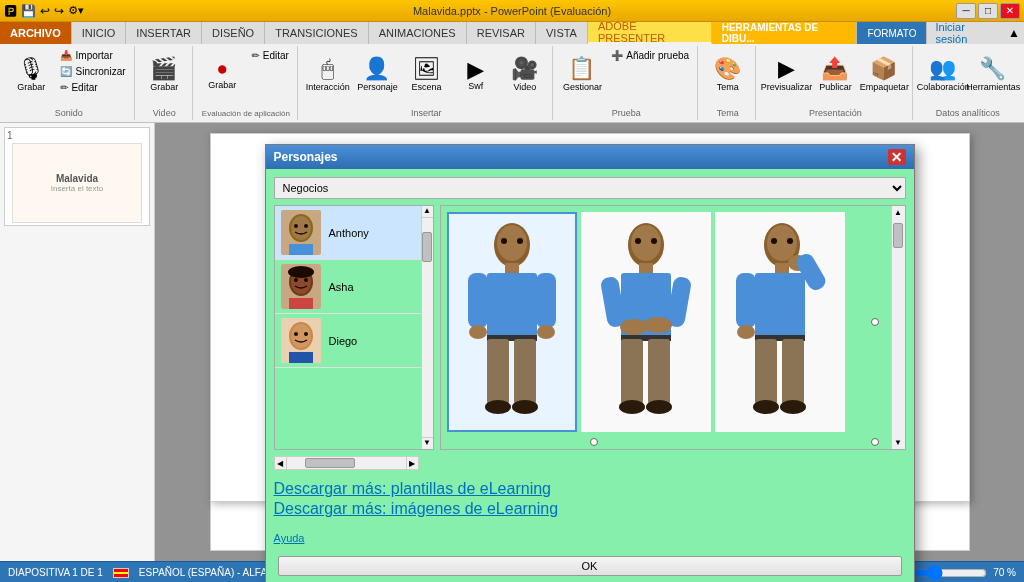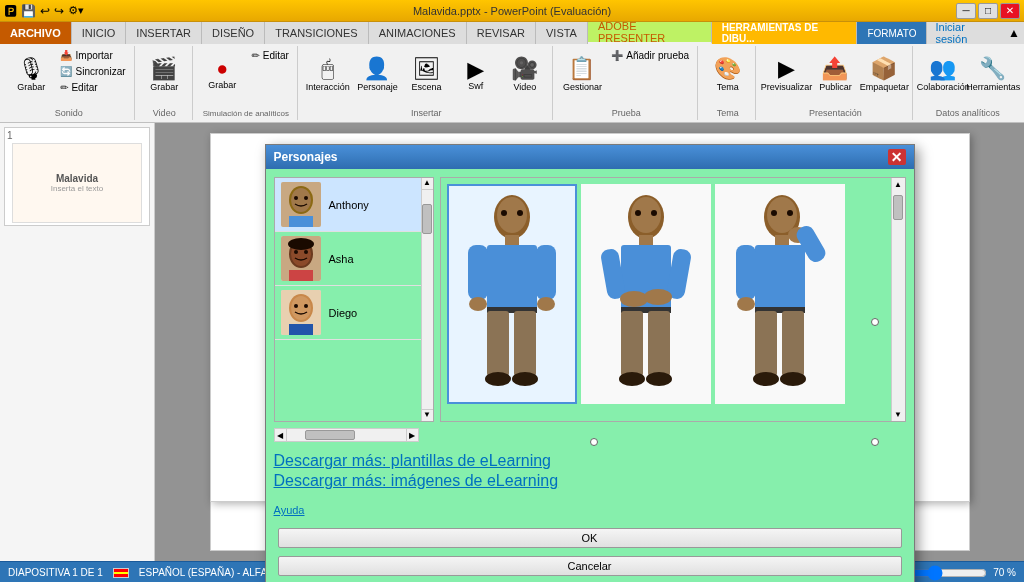--- a/index.html
+++ b/index.html
@@ -32,7 +32,7 @@
       align-items: center;
       color: #333;
     }
-    .ribbon-tab.active { background: #bef264; color: #c55a00; border-bottom: 2px solid #f1f1f1; }
+    .ribbon-tab.active { background: #fde047; color: #c55a00; border-bottom: 2px solid #f1f1f1; }
 
     .ribbon-content { display: flex; padding: 2px 4px; gap: 2px; align-items: stretch; height: 78px; }
     .ribbon-group {

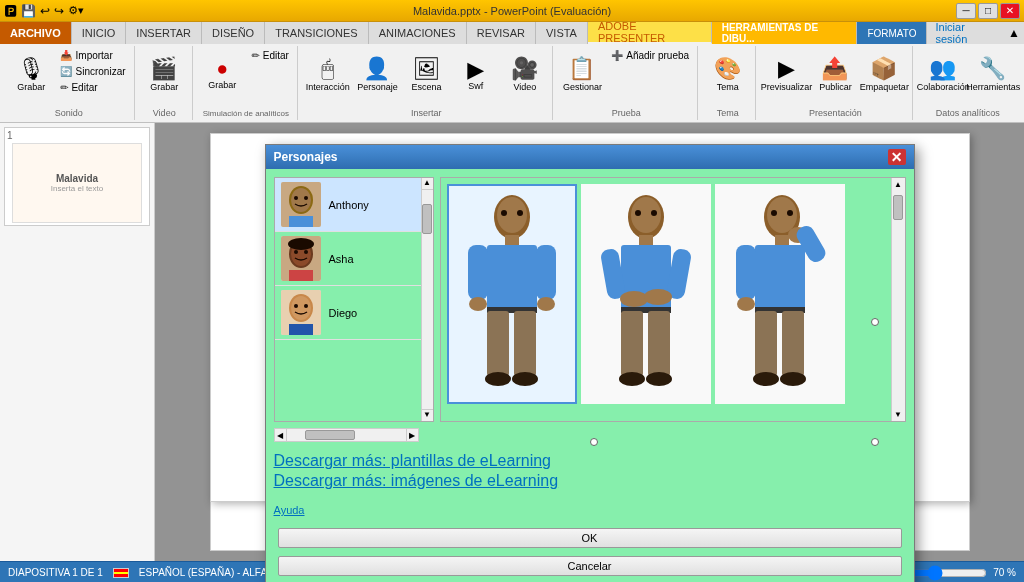--- a/index.html
+++ b/index.html
@@ -359,7 +359,7 @@
           <div class="ribbon-btn-small">✏ Editar</div>
         </div>
       </div>
-      <div class="ribbon-group-label" style="font-size:8px;">Simulación de analíticos</div>
+      <div class="ribbon-group-label" style="font-size:8px;">Evaluación de aplicación</div>
     </div>
 
     <div class="ribbon-group">

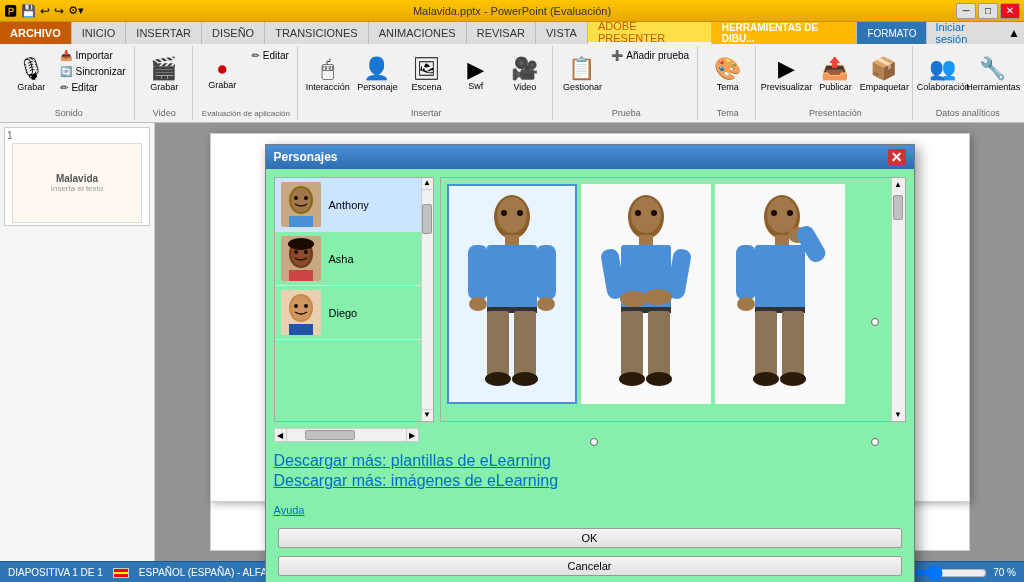--- a/index.html
+++ b/index.html
@@ -473,6 +473,14 @@
 
           <div class="dialog-body">
 
+            <div class="dialog-select">
+              <select style="width:140px;">
+                <option>Negocios</option>
+                <option>Casual</option>
+                <option>Formal</option>
+                <option>Medical</option>
+              </select>
+            </div>
 
             <div class="dialog-main">
 

